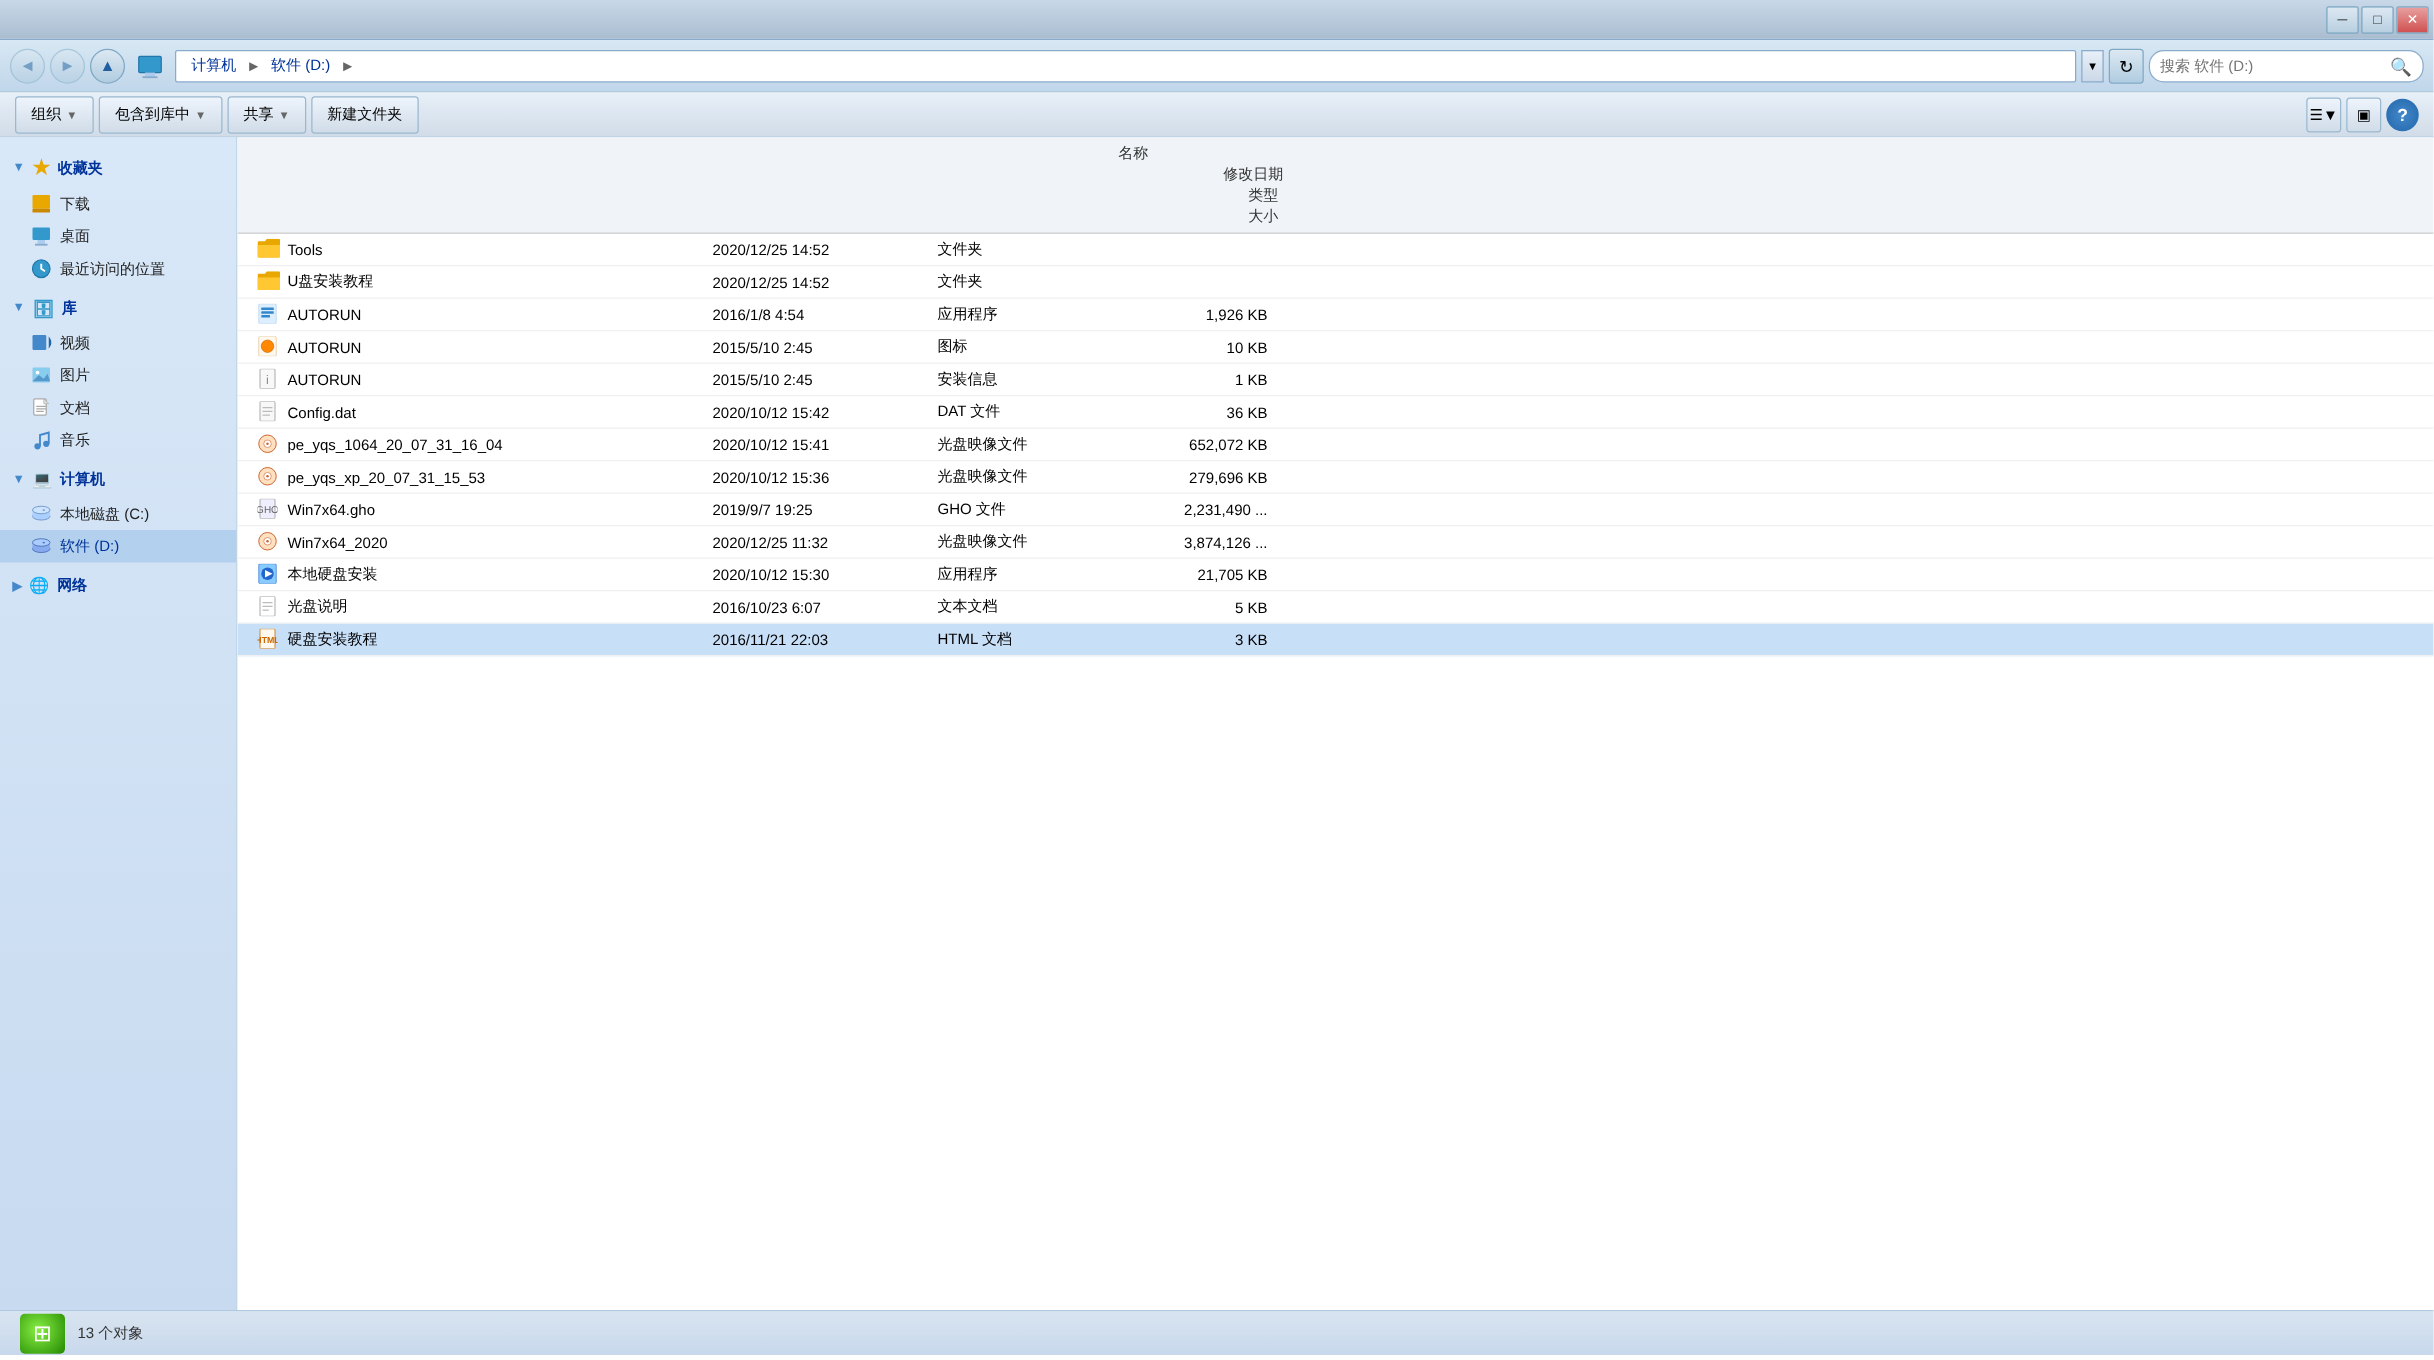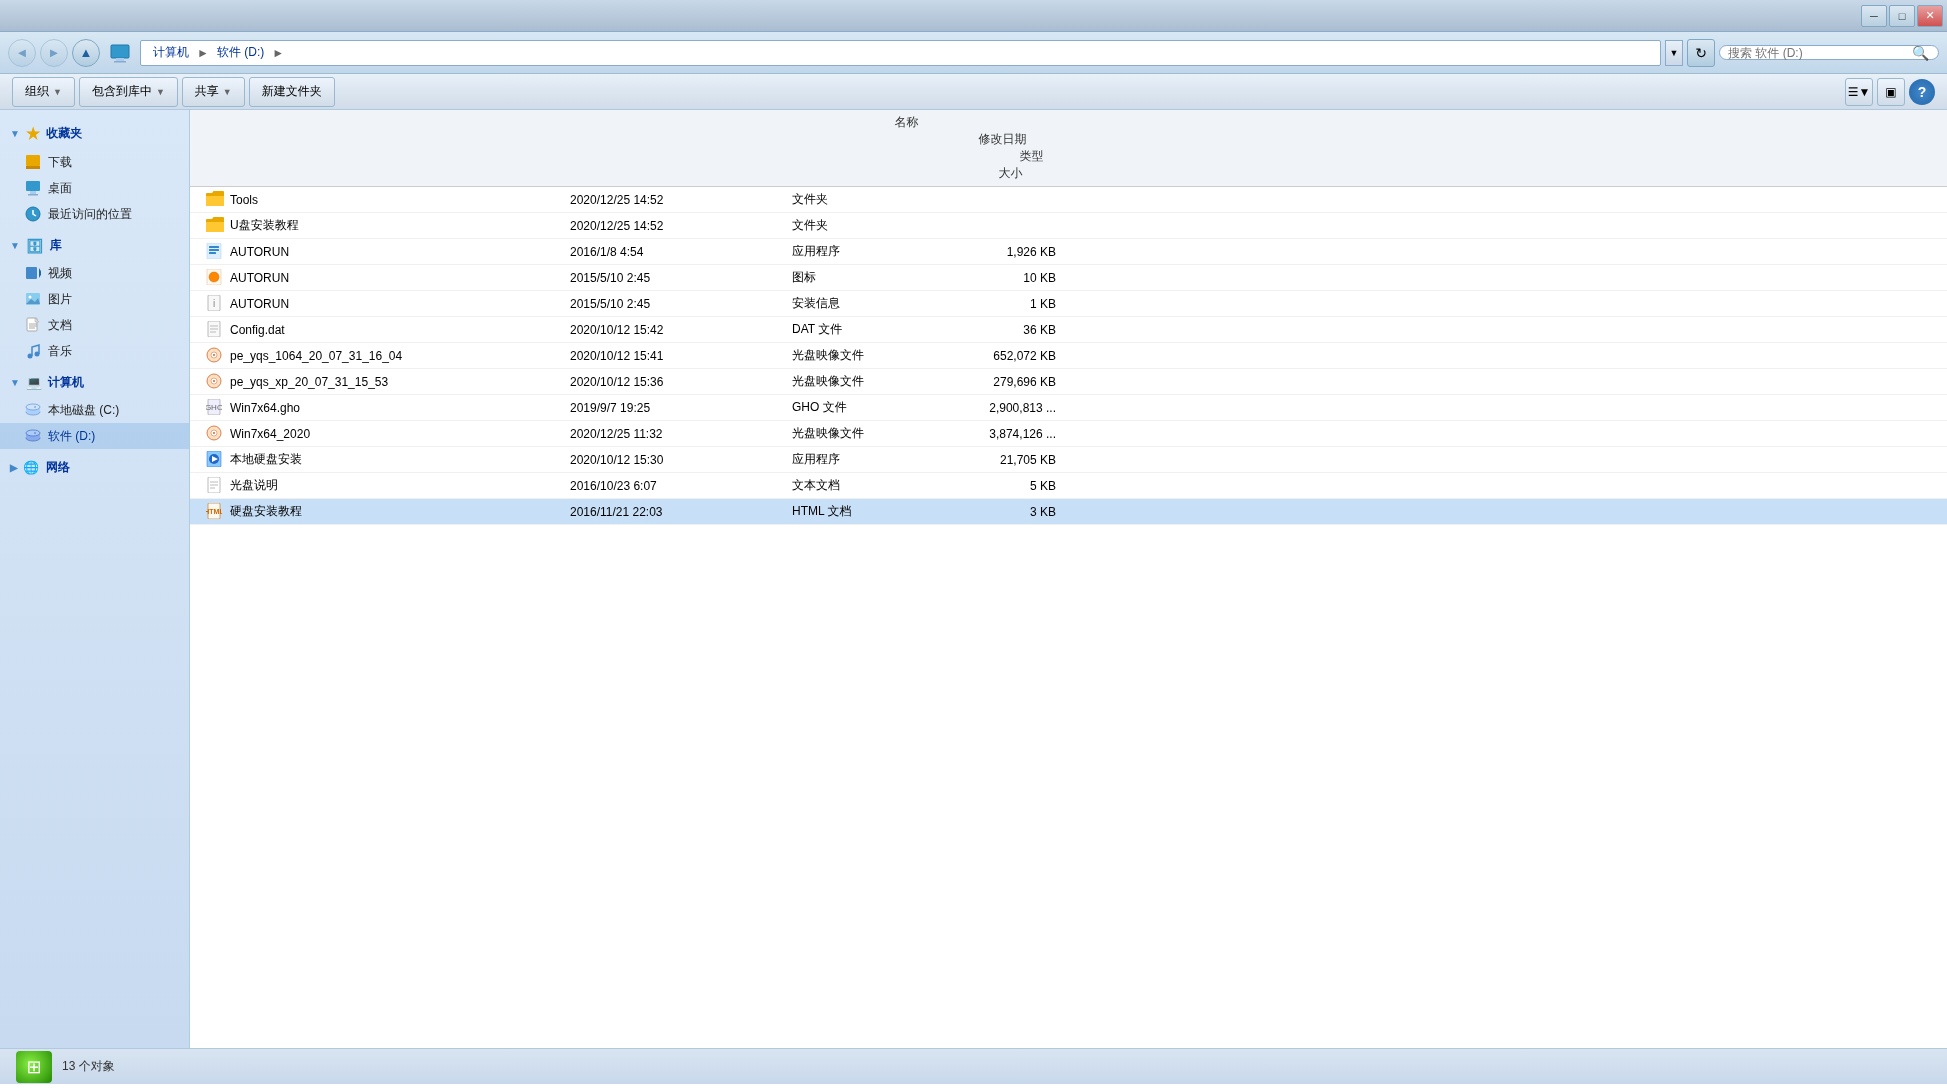--- a/index.html
+++ b/index.html
@@ -110,7 +110,7 @@
     }
     .search-box {
       width: 220px;
-      height: 15px;
+      height: 26px;
       border: 1px solid #8aabcc;
       background: #fff;
       display: flex;

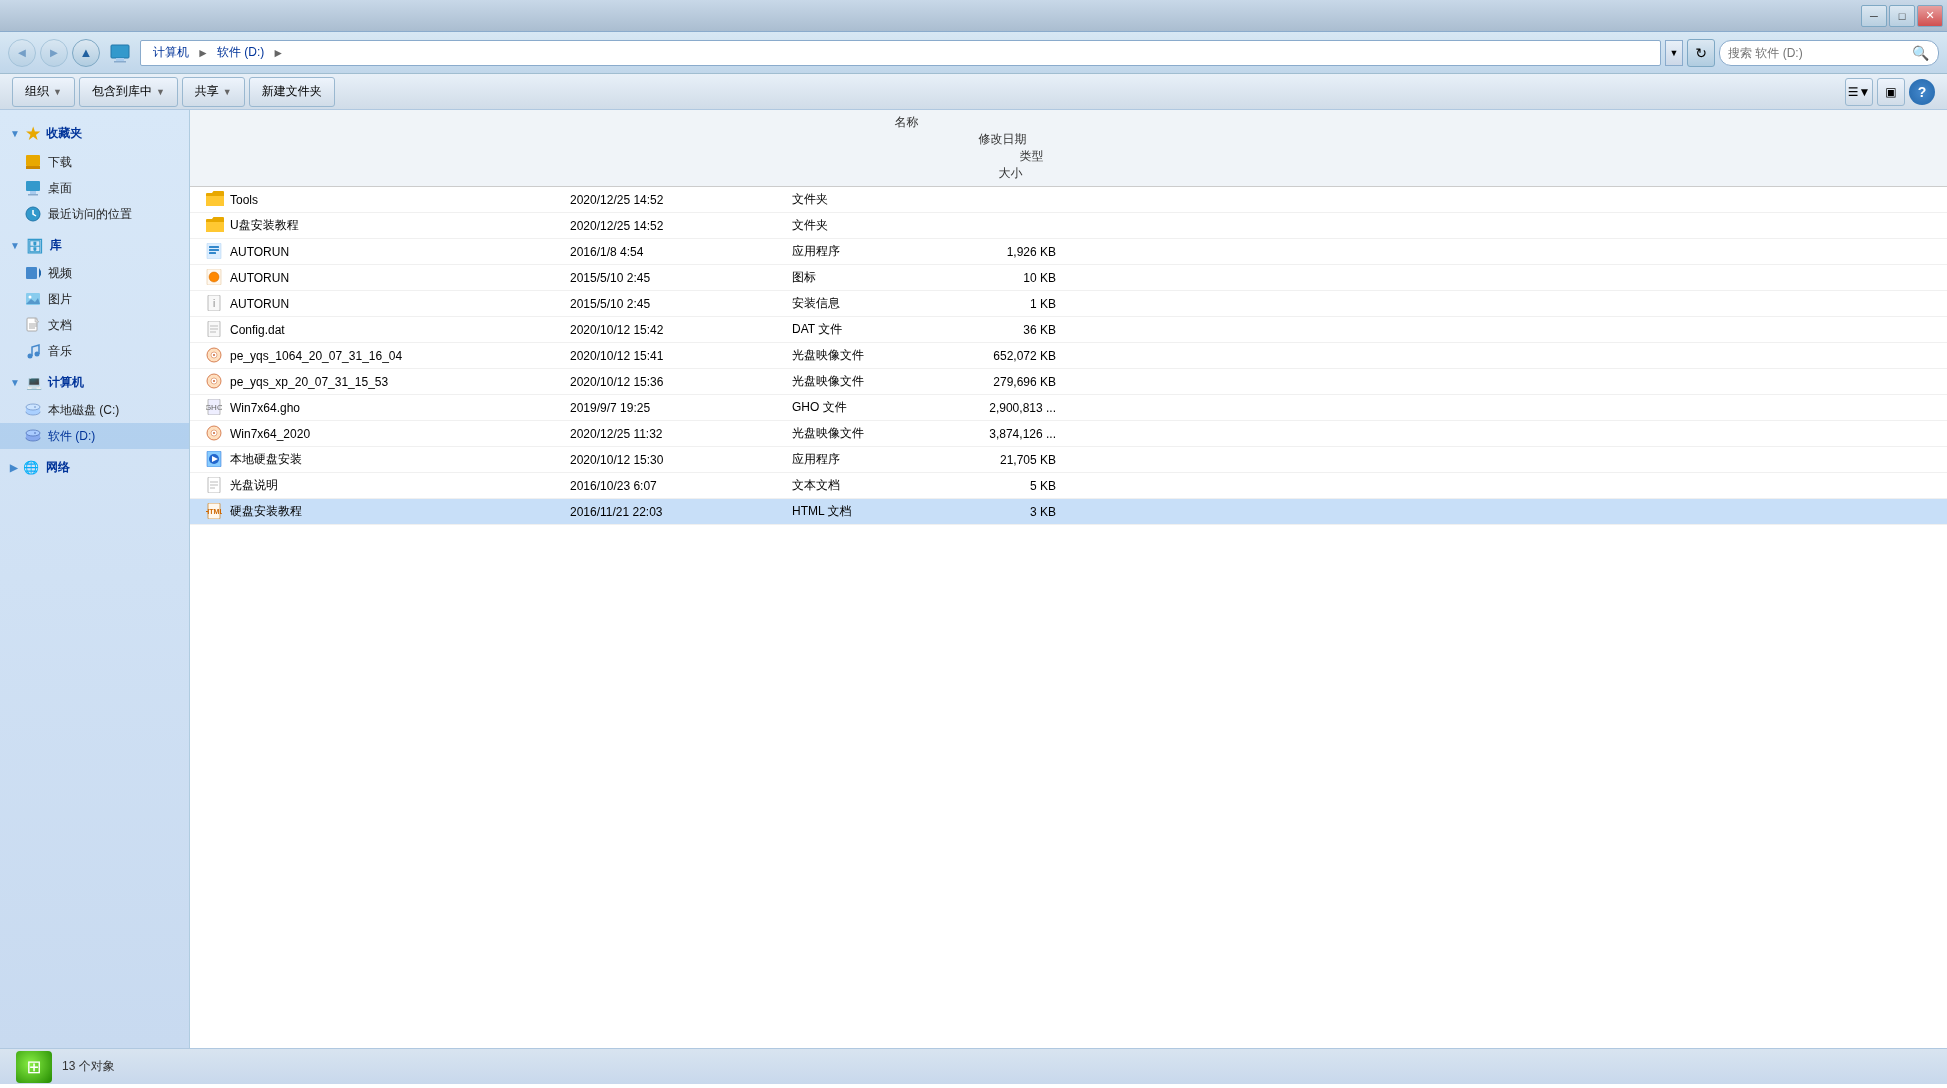--- a/index.html
+++ b/index.html
@@ -262,7 +262,7 @@
     }
     .col-name { width: 380px; padding-left: 16px; }
     .col-date { width: 180px; }
-    .col-type { width: 140px; margin-left: 42px; }
+    .col-type { width: 140px; }
     .col-size { width: 140px; text-align: left; padding-right: 16px; }
 
     .file-row {

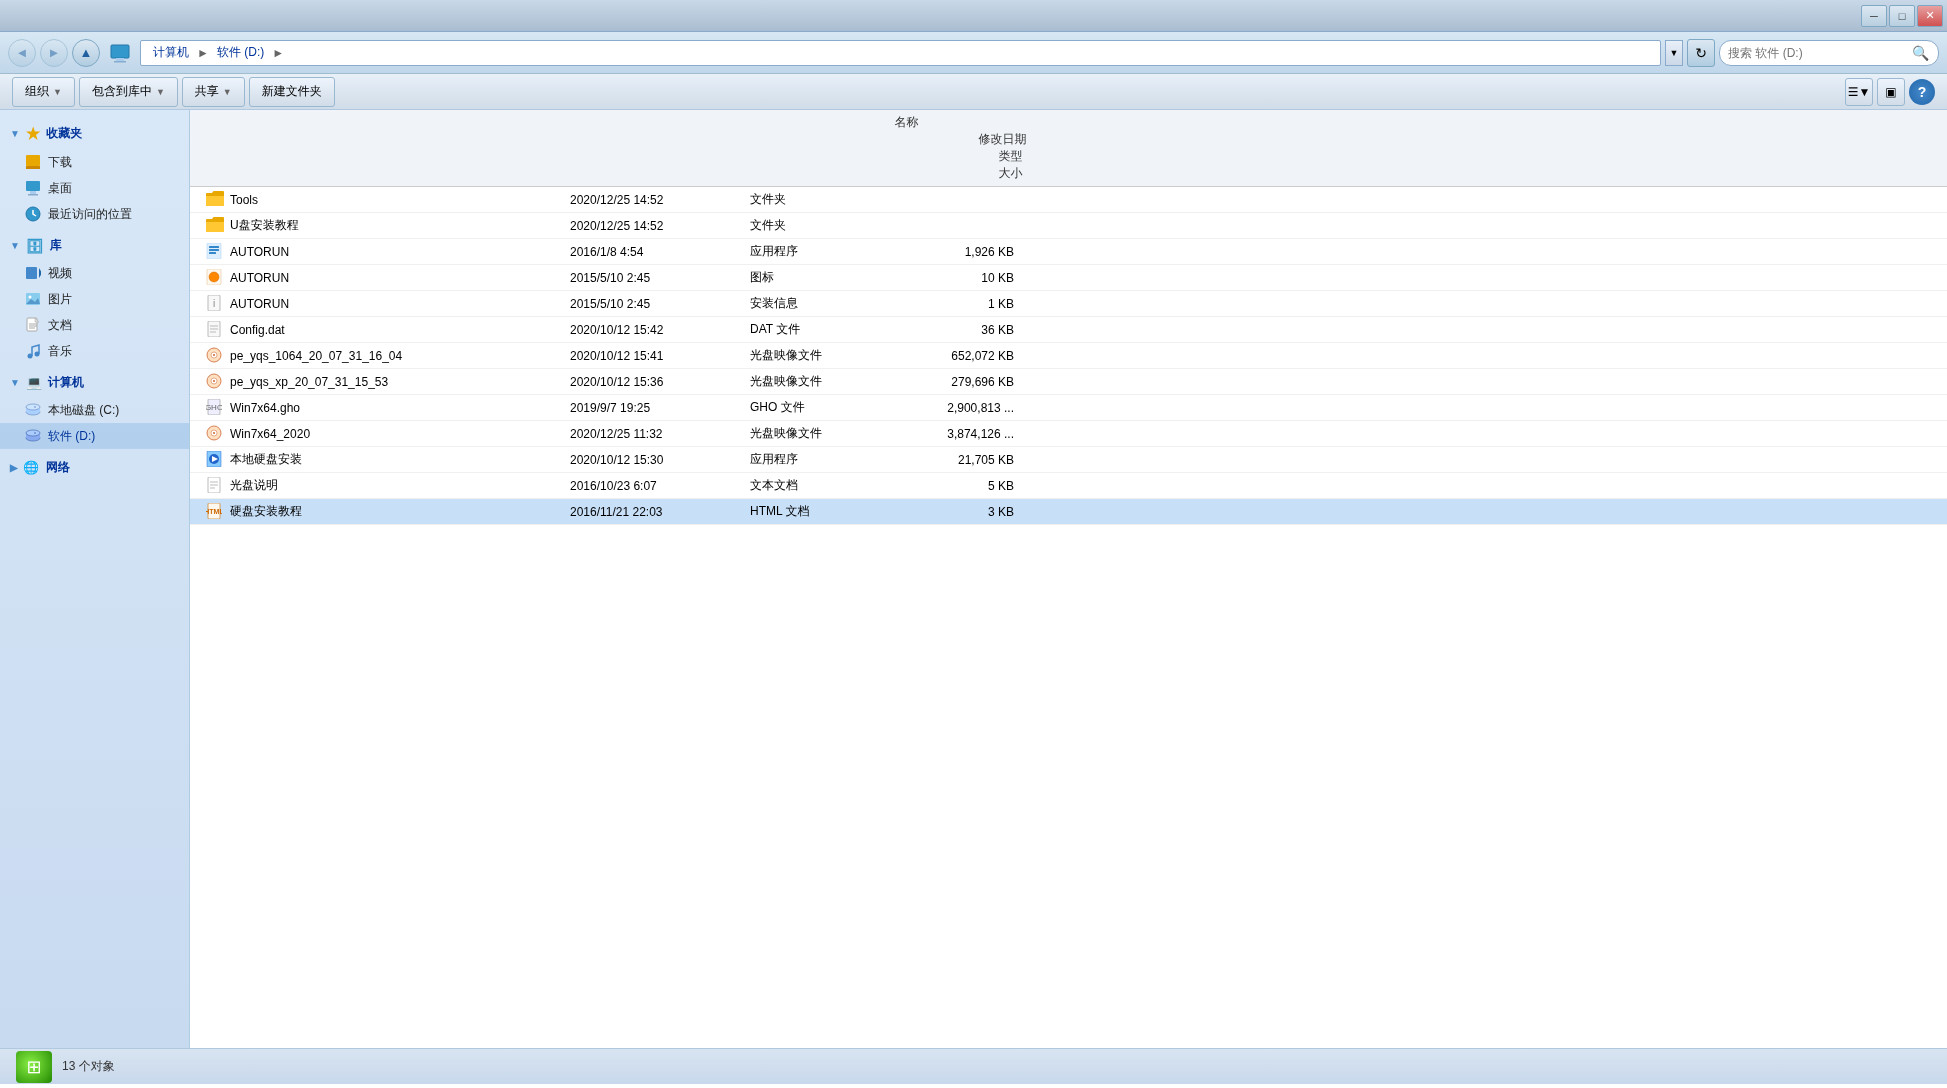--- a/index.html
+++ b/index.html
@@ -623,7 +623,7 @@
     </div>
     <div class="col-date">2019/9/7 19:25</div>
     <div class="col-type">GHO 文件</div>
-    <div class="col-size">2,900,813 ...</div>
+    <div class="col-size">2,231,490 ...</div>
   </div>
         <div class="file-row">
     <div class="col-name">

